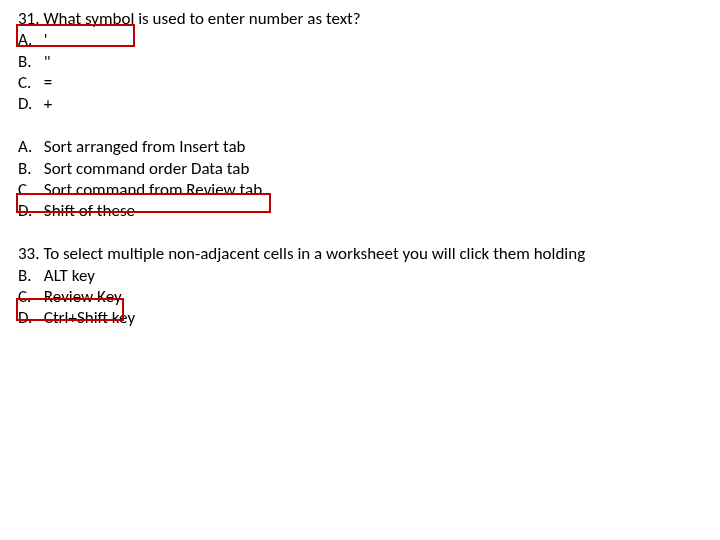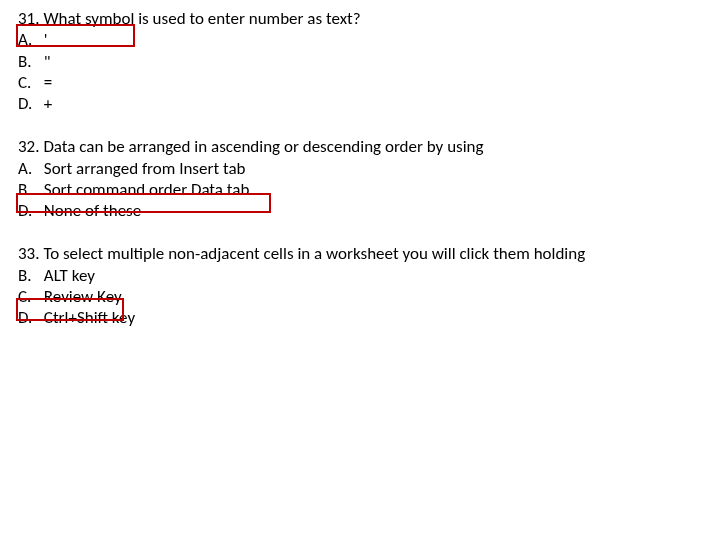--- a/index.html
+++ b/index.html
@@ -65,10 +65,6 @@
   </div>
 
   <div class="qblock">
-    <div class="qprompt">
-      <span>32.</span>
-      <span>Data can be arranged in ascending or descending order by using</span>
-    </div>
     <div class="optrow">
       <span class="optlabel">A.</span>
       <span>Sort arranged from Insert tab</span>

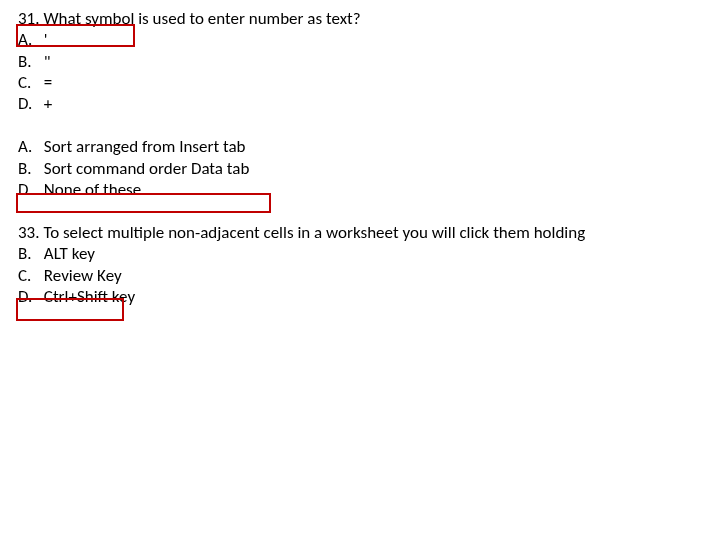--- a/index.html
+++ b/index.html
@@ -74,6 +74,10 @@
       <span>Sort command order Data tab</span>
     </div>
     <div class="optrow">
+      <span class="optlabel">C.</span>
+      <span>Sort command from Review tab</span>
+    </div>
+    <div class="optrow">
       <span class="optlabel">D.</span>
       <span>None of these</span>
     </div>

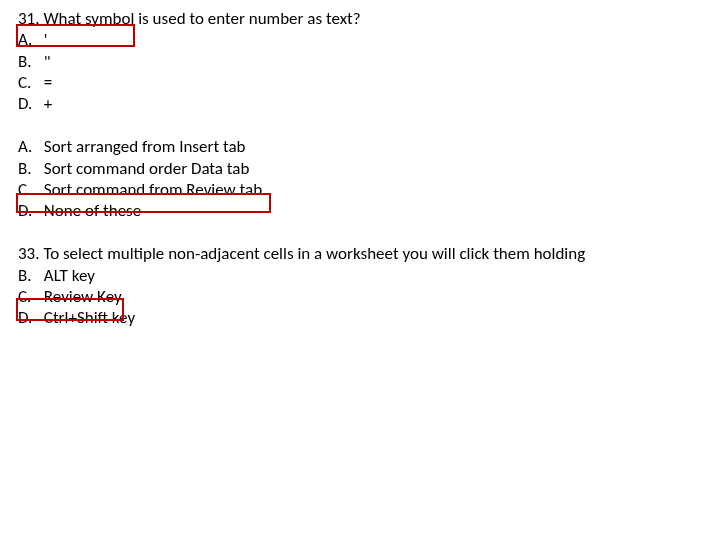--- a/index.html
+++ b/index.html
@@ -79,7 +79,7 @@
     </div>
     <div class="optrow">
       <span class="optlabel">D.</span>
-      <span>None of these</span>
+      <span>Shift of these</span>
     </div>
   </div>
 

